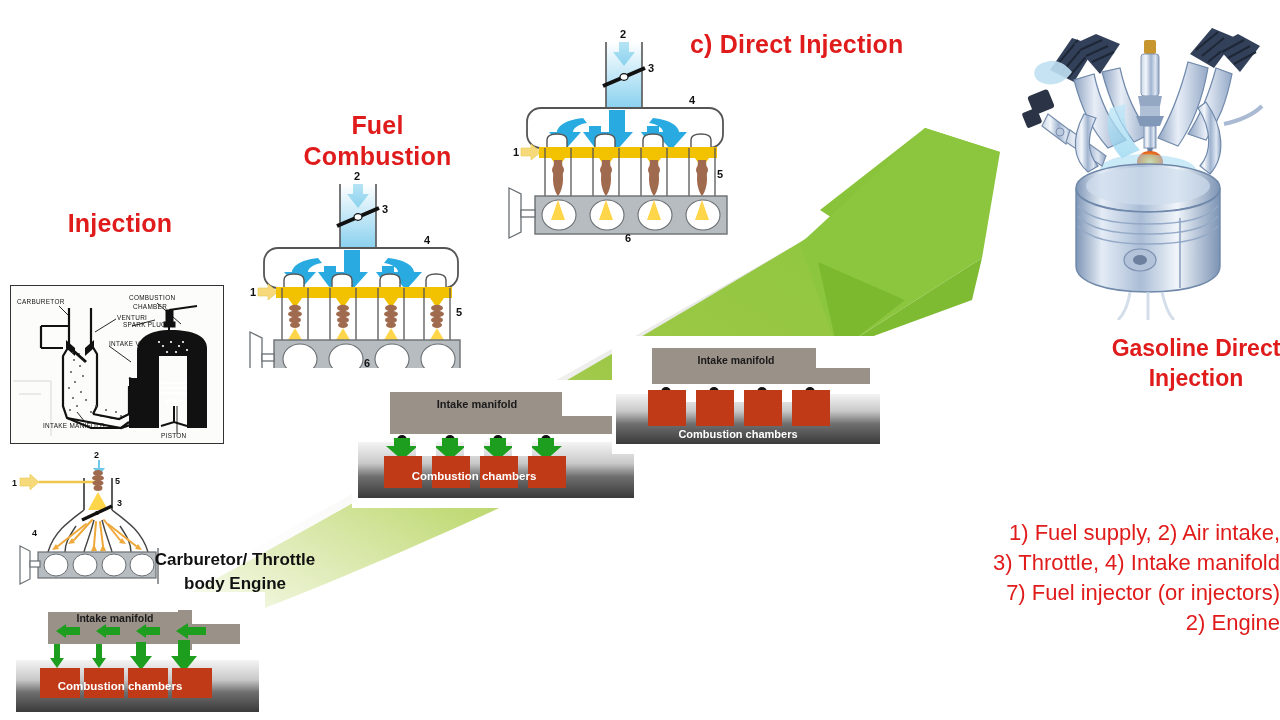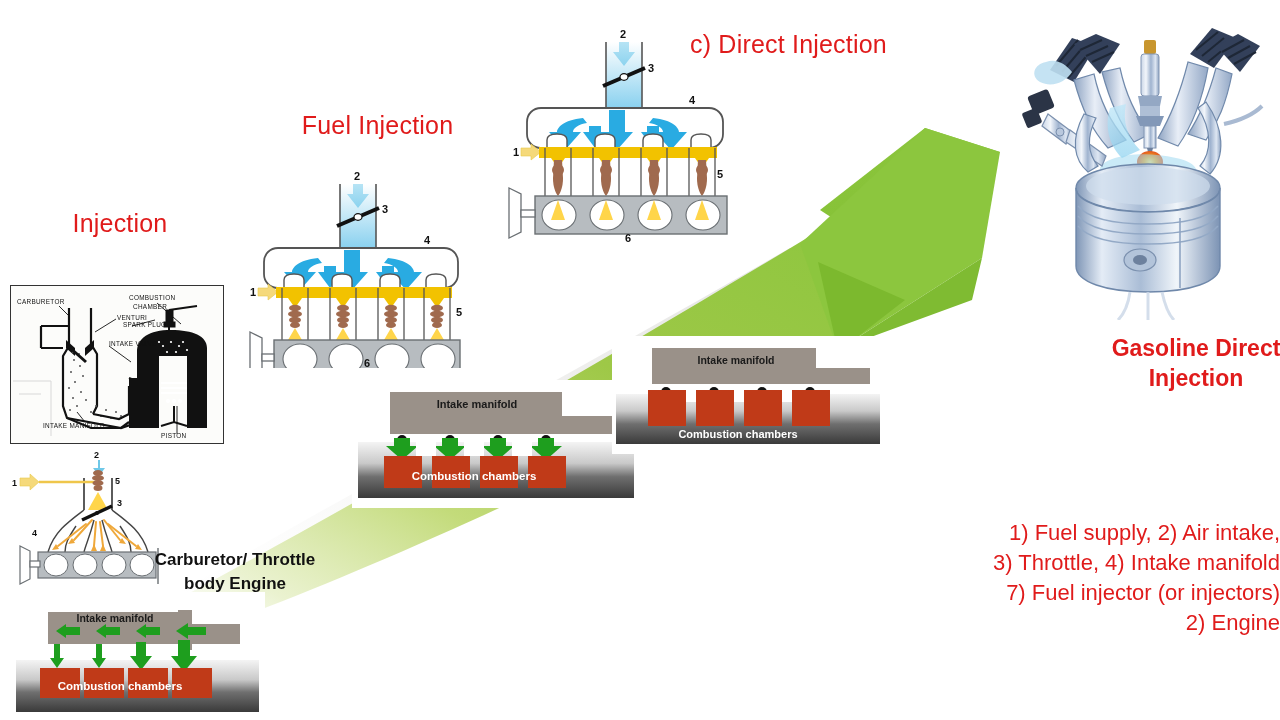--- a/index.html
+++ b/index.html
@@ -12,7 +12,7 @@
 
   
   .red-title{
-    color:#E01B1B;font-weight:normal;font-size:25px;line-height:31px;
+    color:#E01B1B;font-weight:bold;font-size:25px;line-height:31px;
     text-align:center;letter-spacing:.2px;
   }
   .gdi-title{

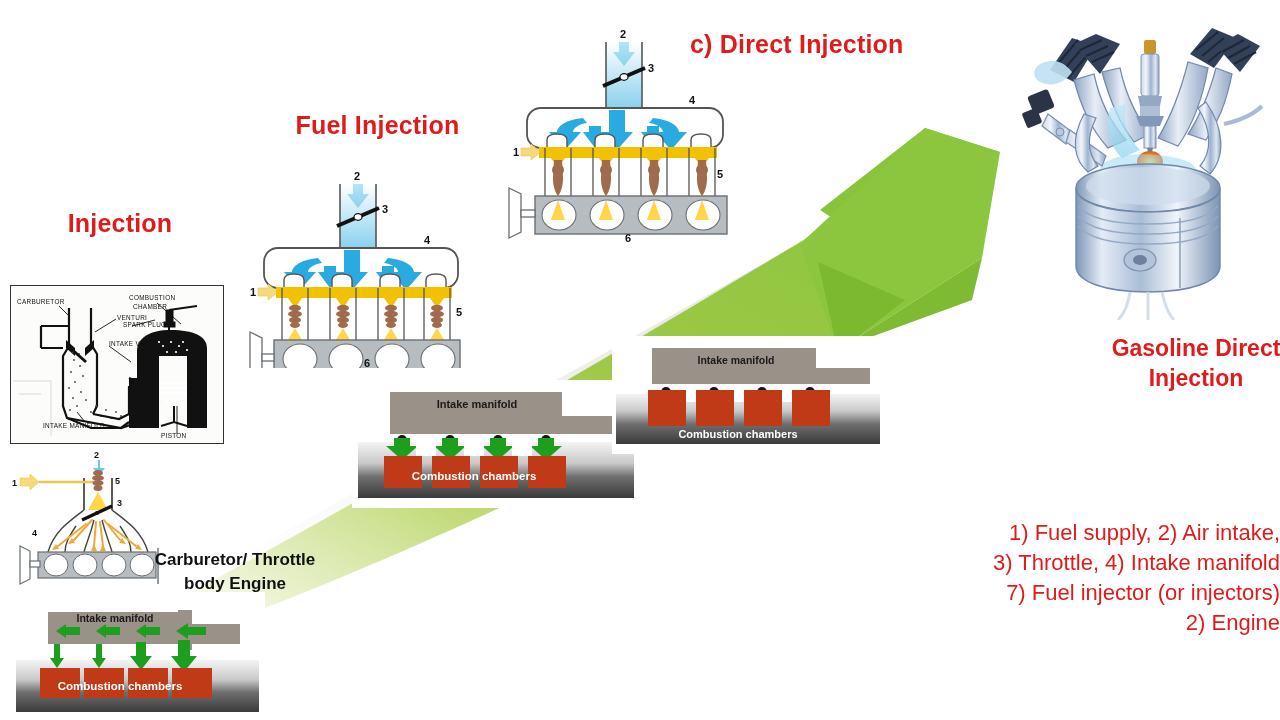--- a/index.html
+++ b/index.html
@@ -318,7 +318,7 @@
   </div>
 
   <div class="abs red-title" style="left:285px;top:110px;width:185px;">
-    <div>Fuel Injection</div>
+    <div>Fuel Combustion</div>
   </div>
 
   <div class="abs" style="left:248px;top:168px;width:235px;height:200px;">

